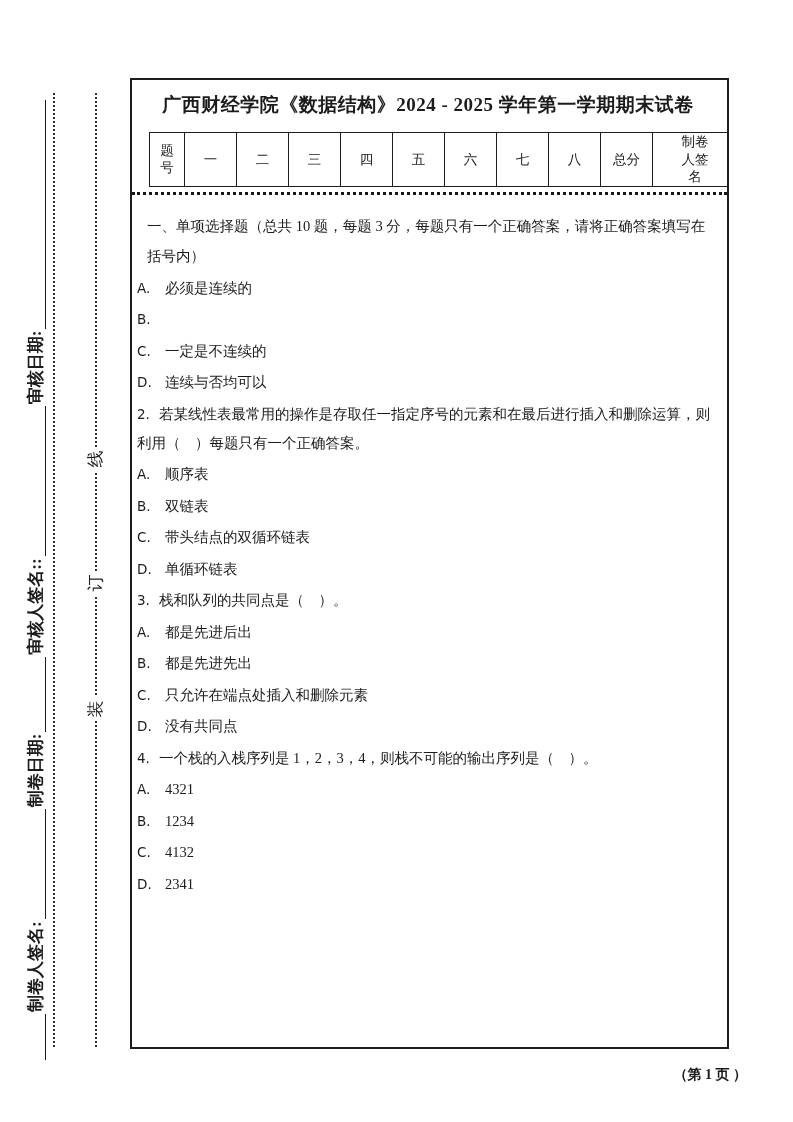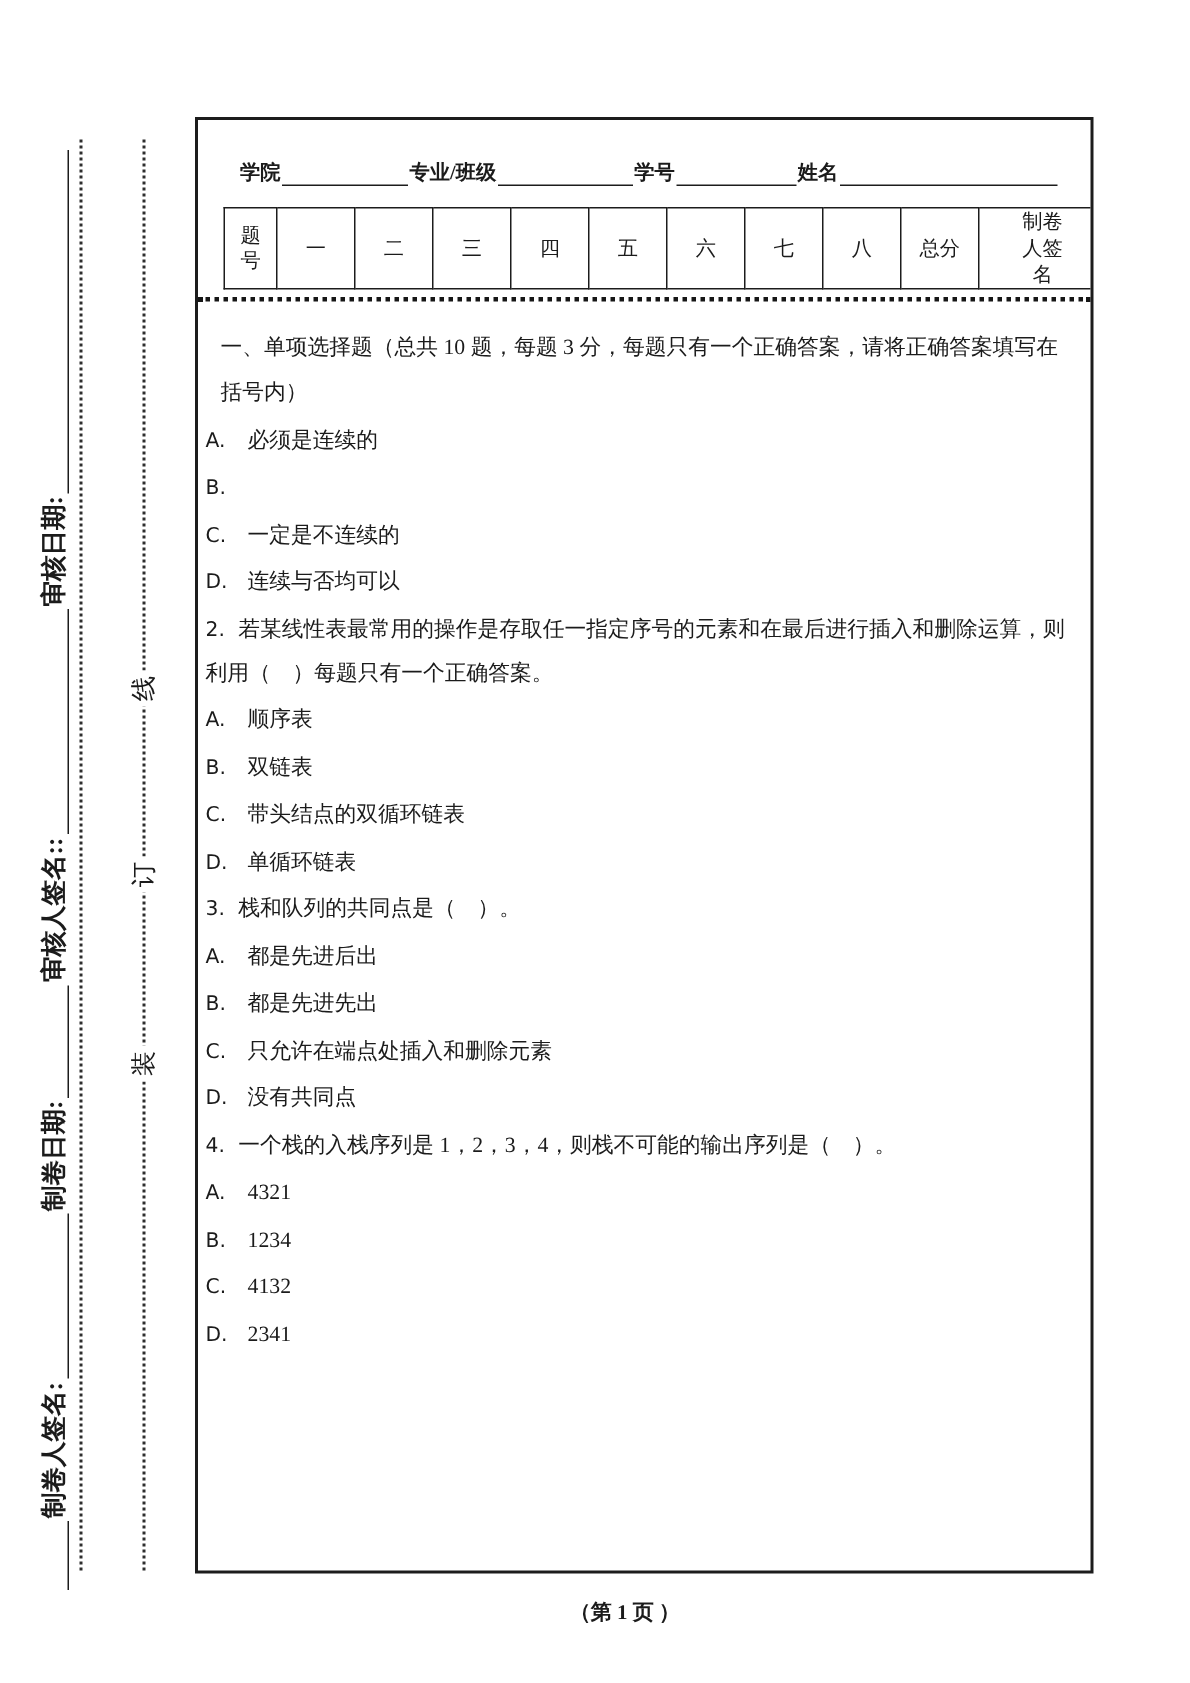--- a/index.html
+++ b/index.html
@@ -105,6 +105,7 @@
   </div>
 
 <div class="exam-box">
+  <h1 class="exam-title">广西财经学院《数据结构》2024 - 2025 学年第一学期期末试卷</h1>
 
   <div class="student-row" id="student-row">
       <span class="field-label">学院</span>

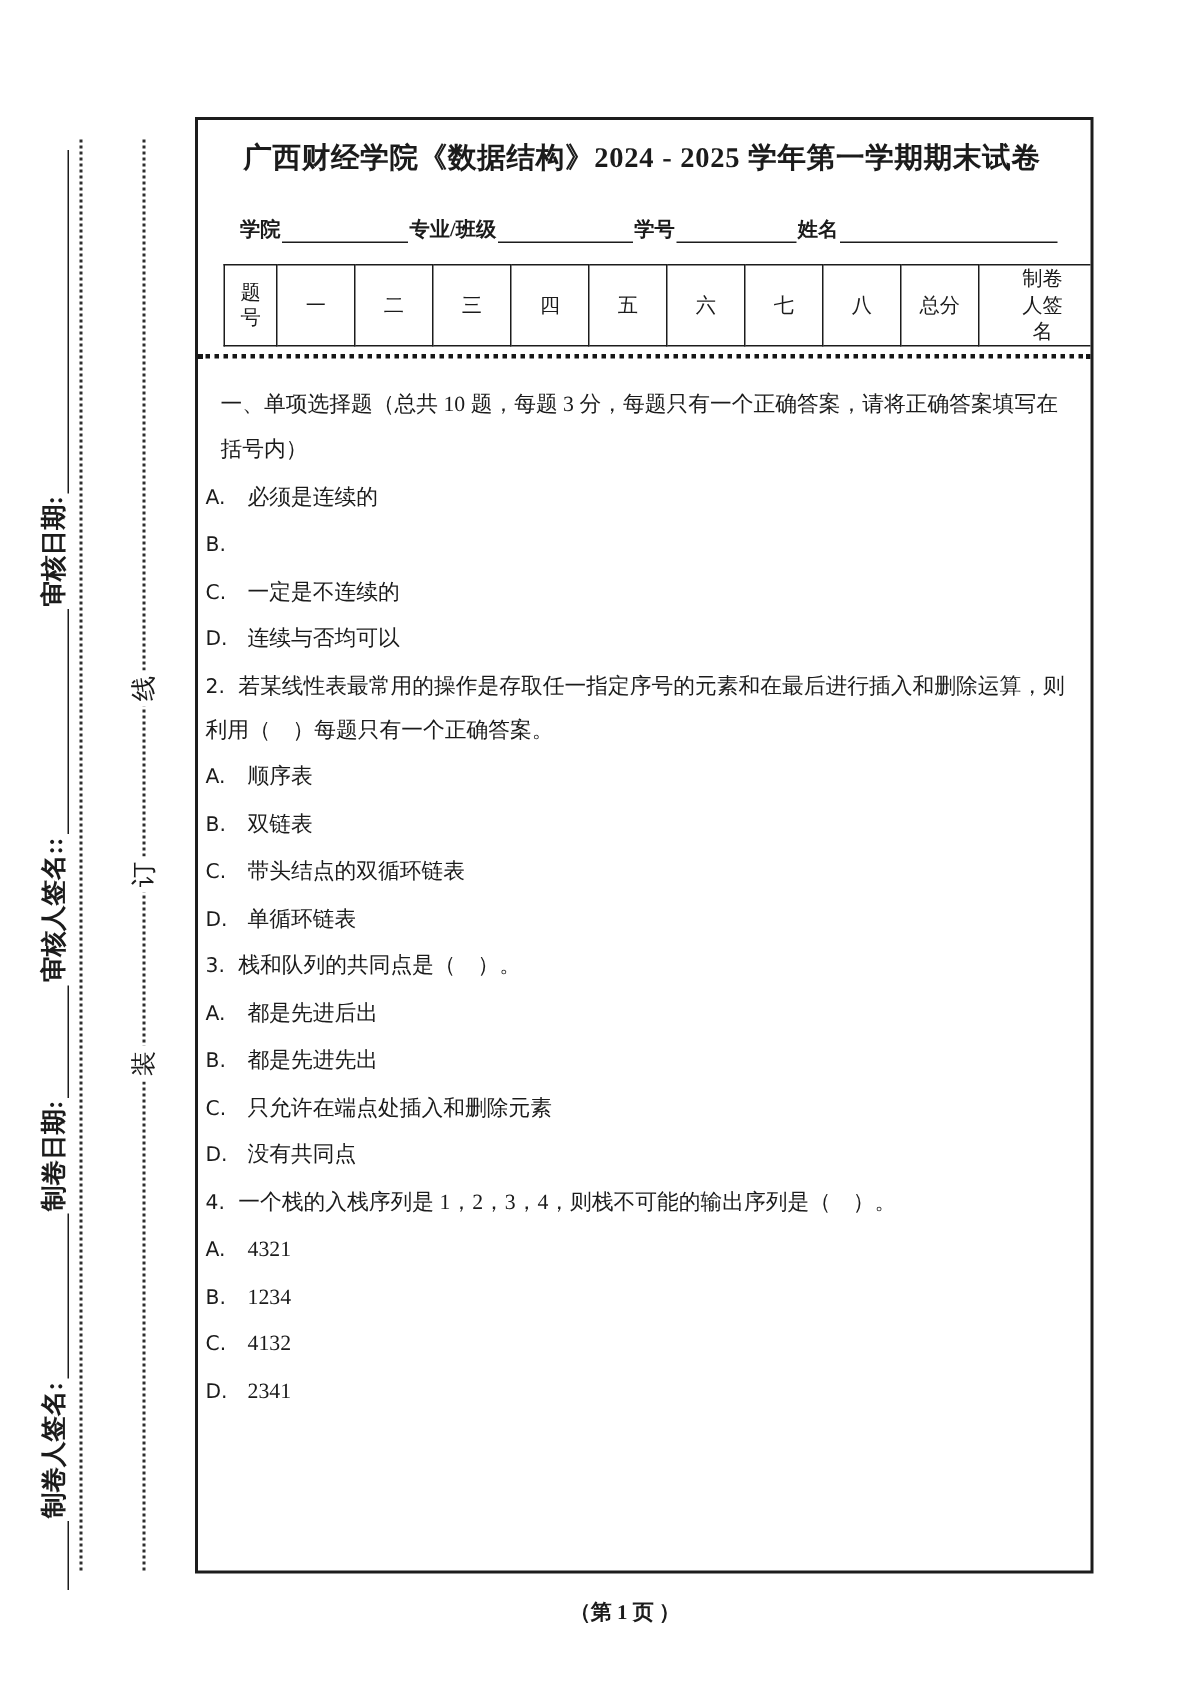--- a/index.html
+++ b/index.html
@@ -107,16 +107,6 @@
 <div class="exam-box">
   <h1 class="exam-title">广西财经学院《数据结构》2024 - 2025 学年第一学期期末试卷</h1>
 
-  <div class="student-row" id="student-row">
-      <span class="field-label">学院</span>
-      <span class="field-blank fb-0"></span>
-      <span class="field-label">专业/班级</span>
-      <span class="field-blank fb-1"></span>
-      <span class="field-label">学号</span>
-      <span class="field-blank fb-2"></span>
-      <span class="field-label">姓名</span>
-      <span class="field-blank fb-3"></span>
-    </div>
 
   <table class="score-table">
     <tbody>

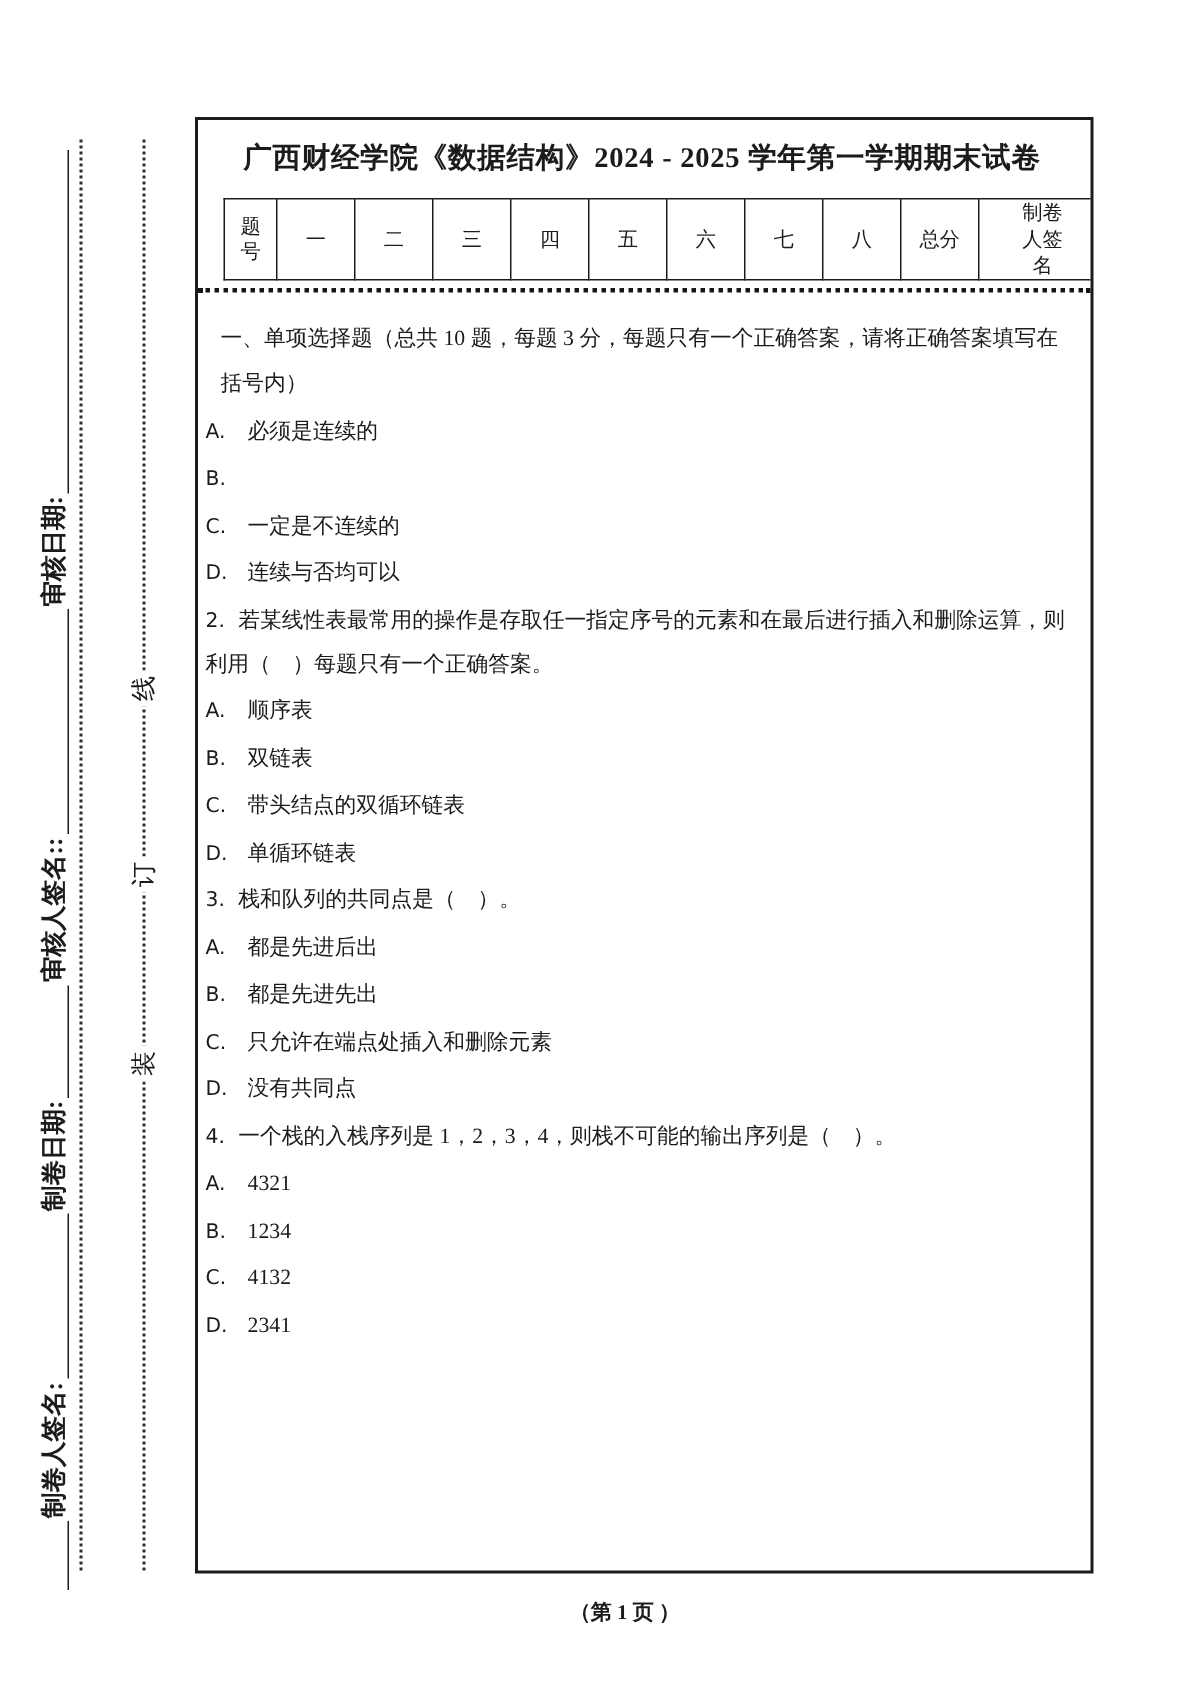--- a/index.html
+++ b/index.html
@@ -77,7 +77,7 @@
     font-size:13.5px;width:28px;flex:0 0 28px;
   }
   .page-footer{
-    position:absolute;left:117px;top:1066px;width:599px;text-align:center;
+    position:absolute;left:148px;top:1066px;width:599px;text-align:right;
     font-weight:bold;font-size:14px;
   }
 </style>

